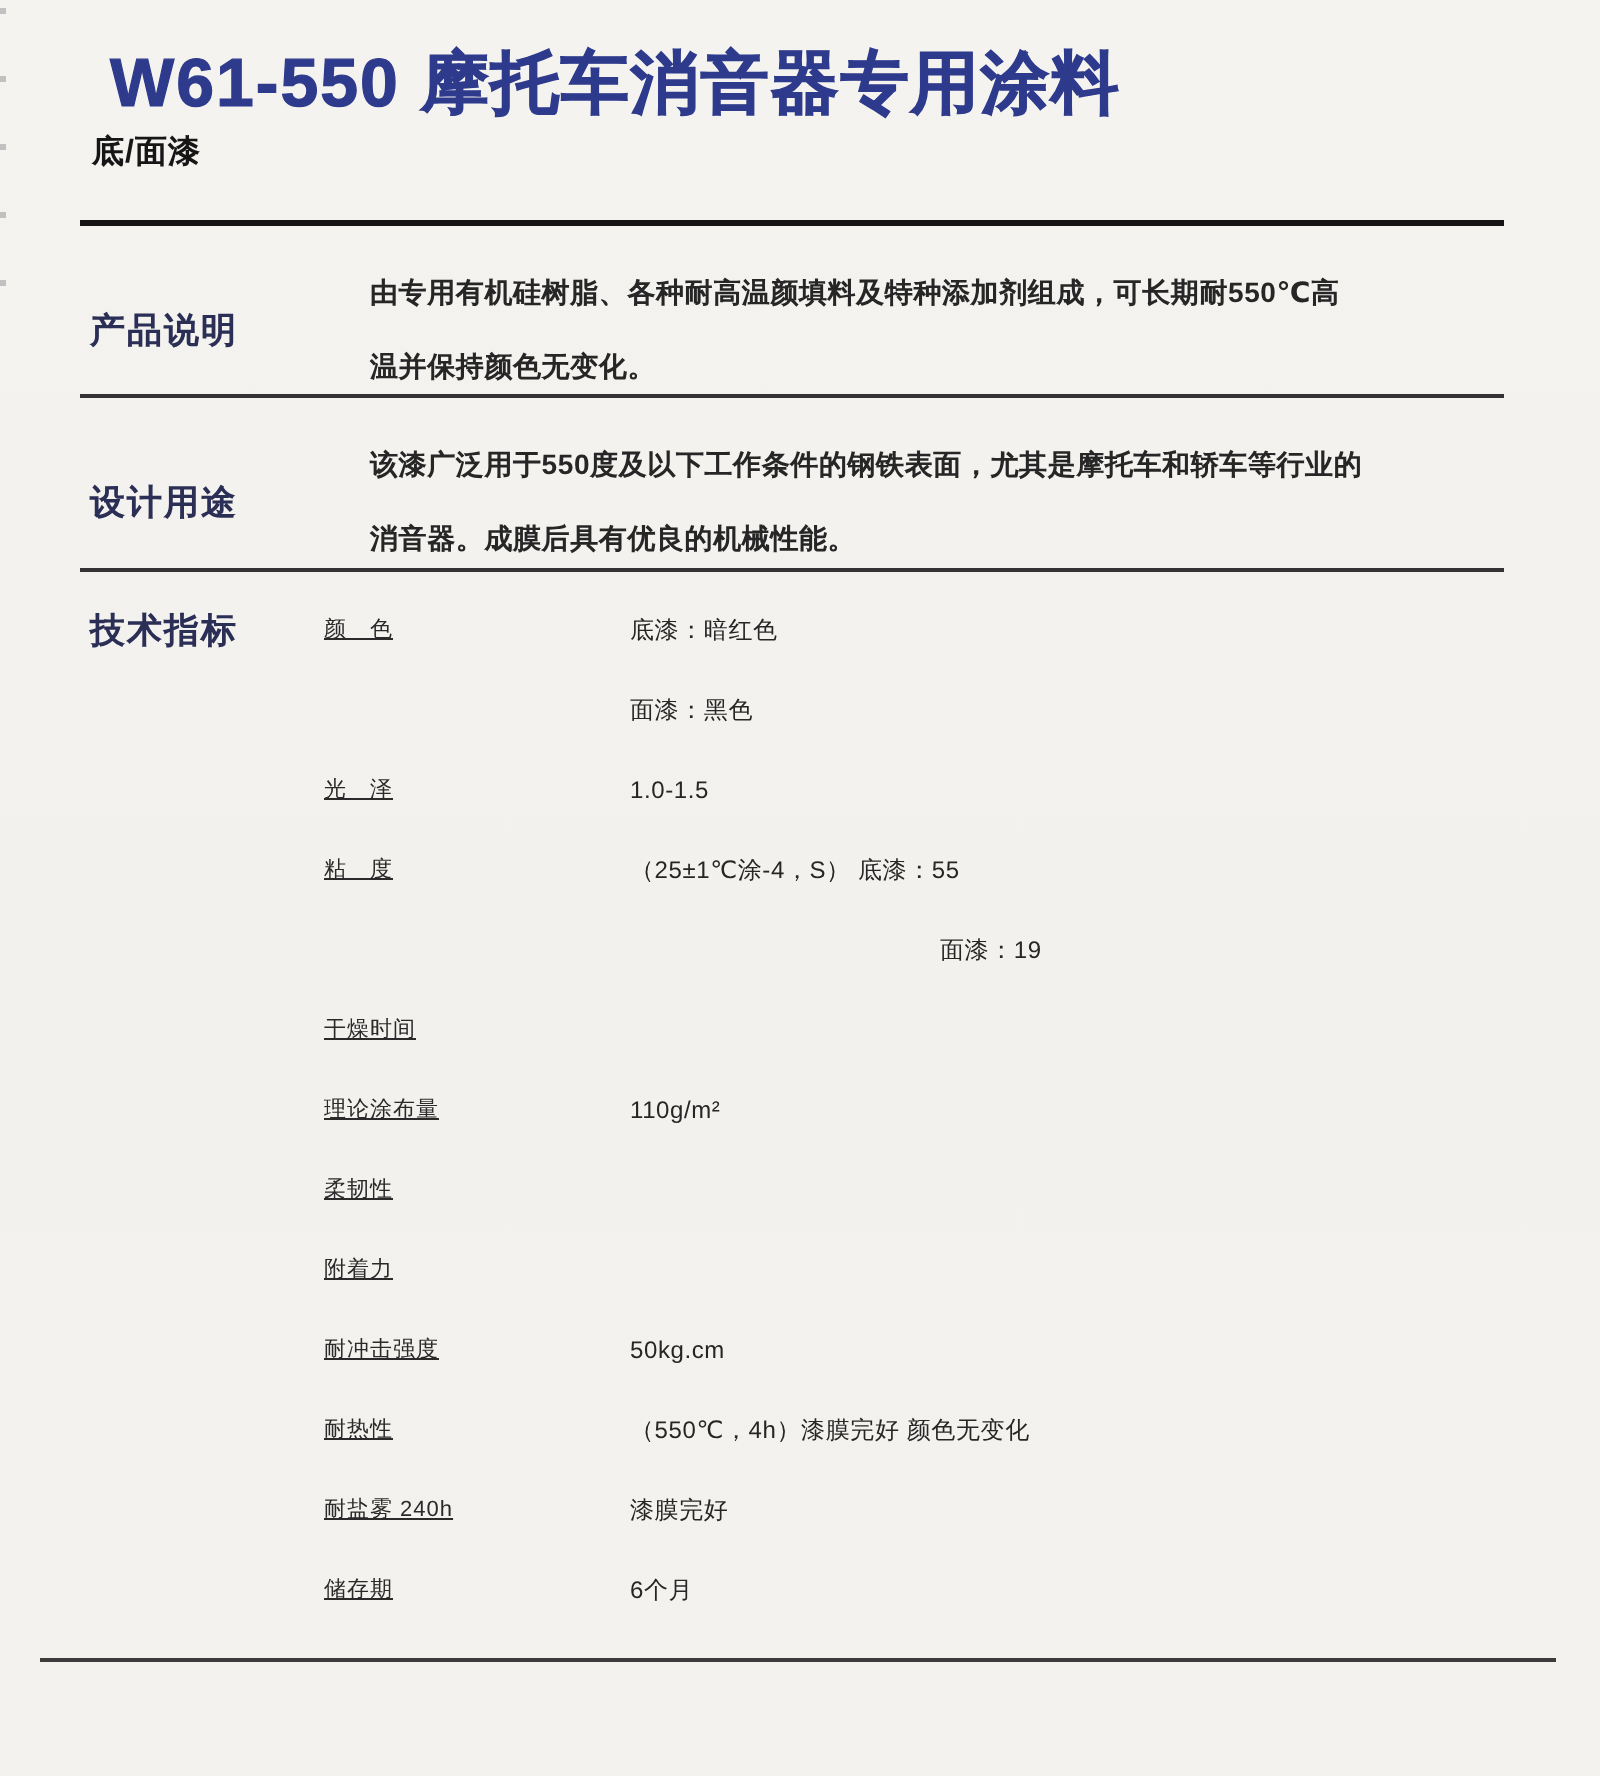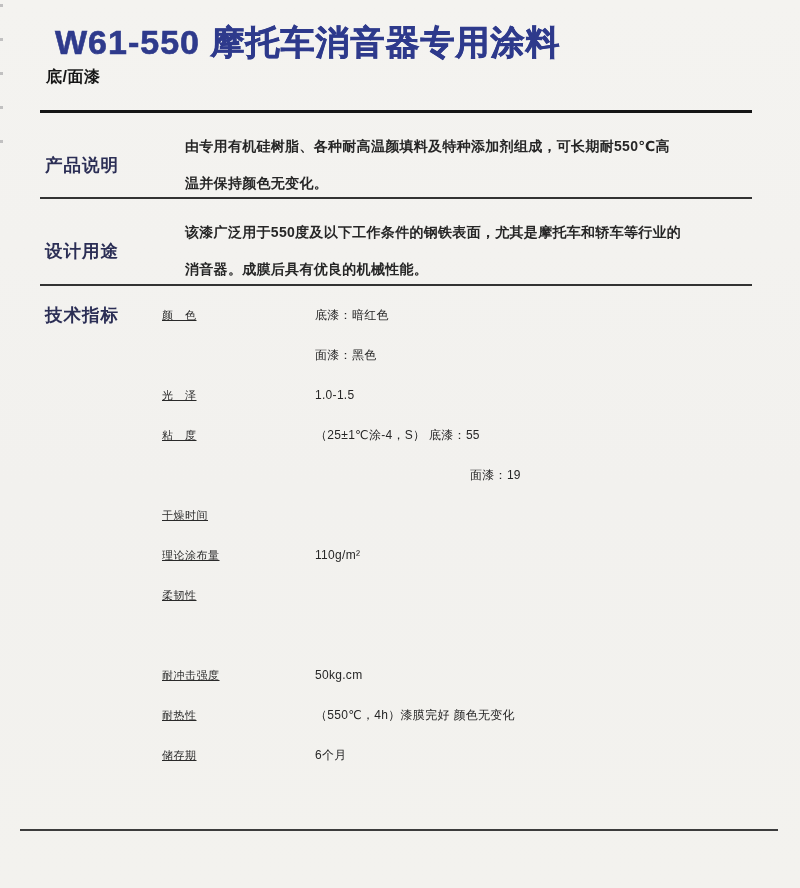--- a/index.html
+++ b/index.html
@@ -139,6 +139,7 @@
         <div class="tname">柔韧性</div>
       </div>
       <div class="trow">
+        <div class="tname">附着力</div>
       </div>
       <div class="trow">
         <div class="tname">耐冲击强度</div>

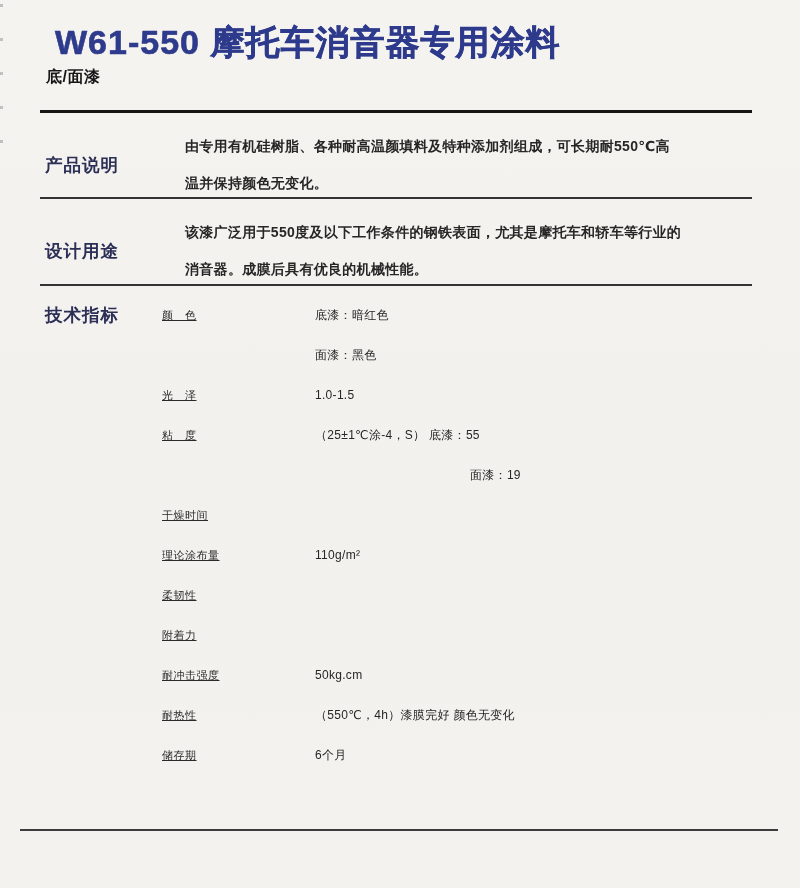--- a/index.html
+++ b/index.html
@@ -150,6 +150,10 @@
         <div class="tvalue">（550℃，4h）漆膜完好 颜色无变化</div>
       </div>
       <div class="trow">
+        <div class="tname">耐盐雾 240h</div>
+        <div class="tvalue">漆膜完好</div>
+      </div>
+      <div class="trow">
         <div class="tname">储存期</div>
         <div class="tvalue">6个月</div>
       </div>

